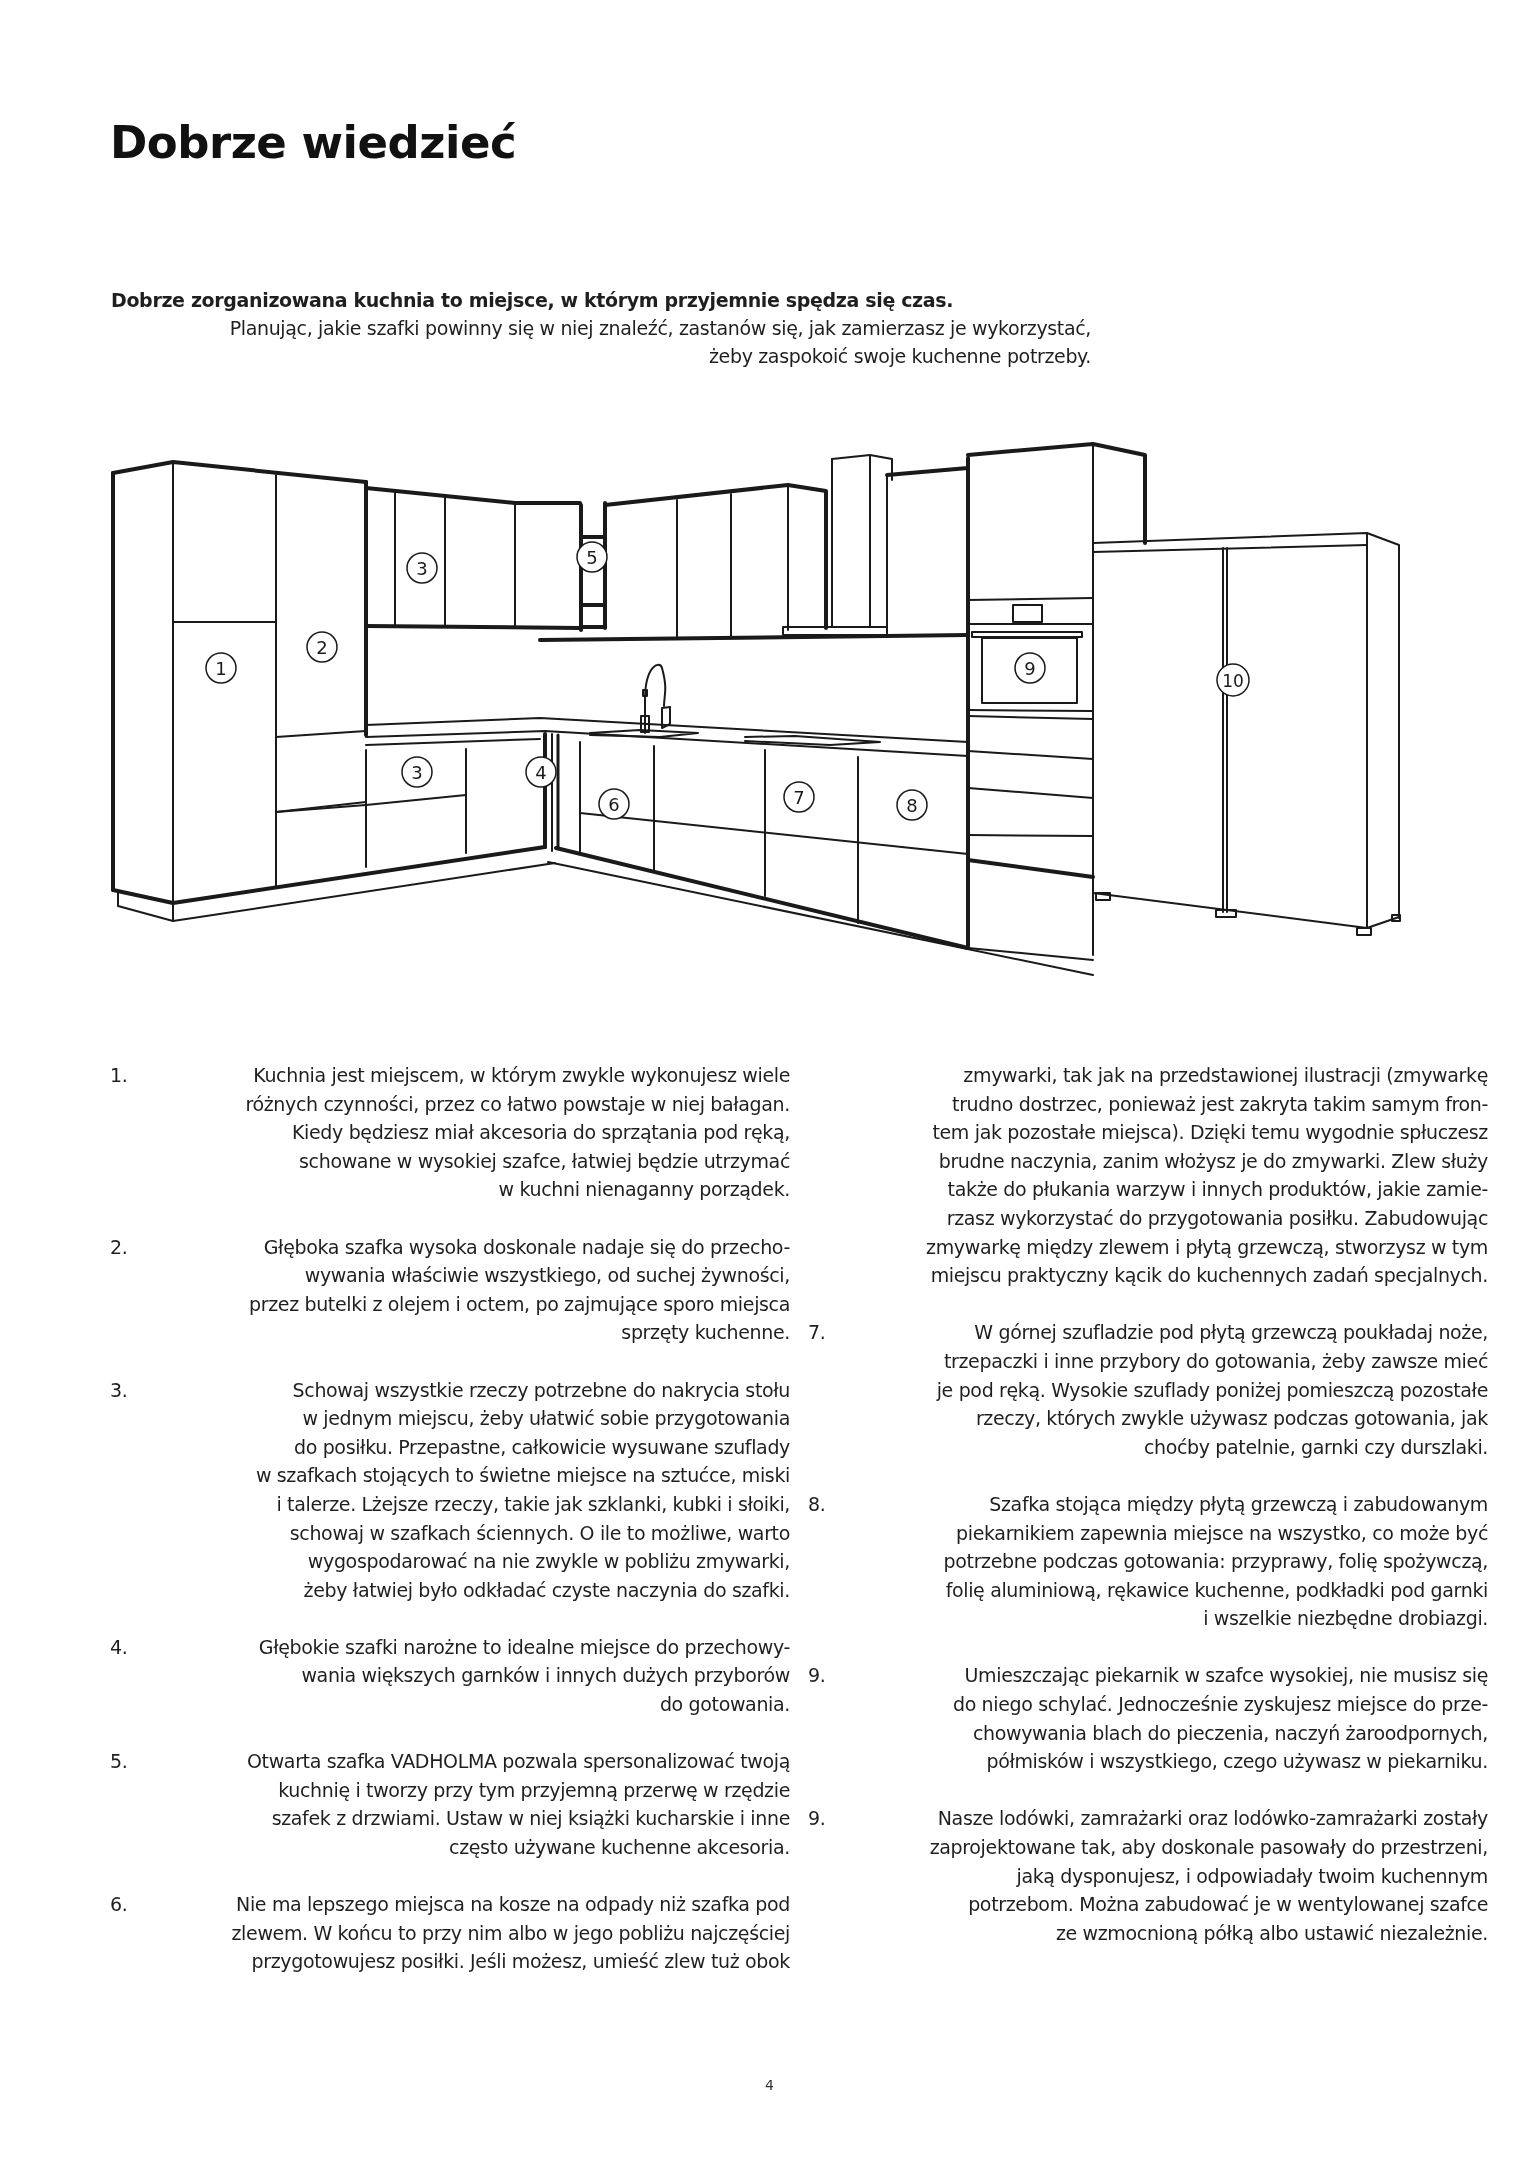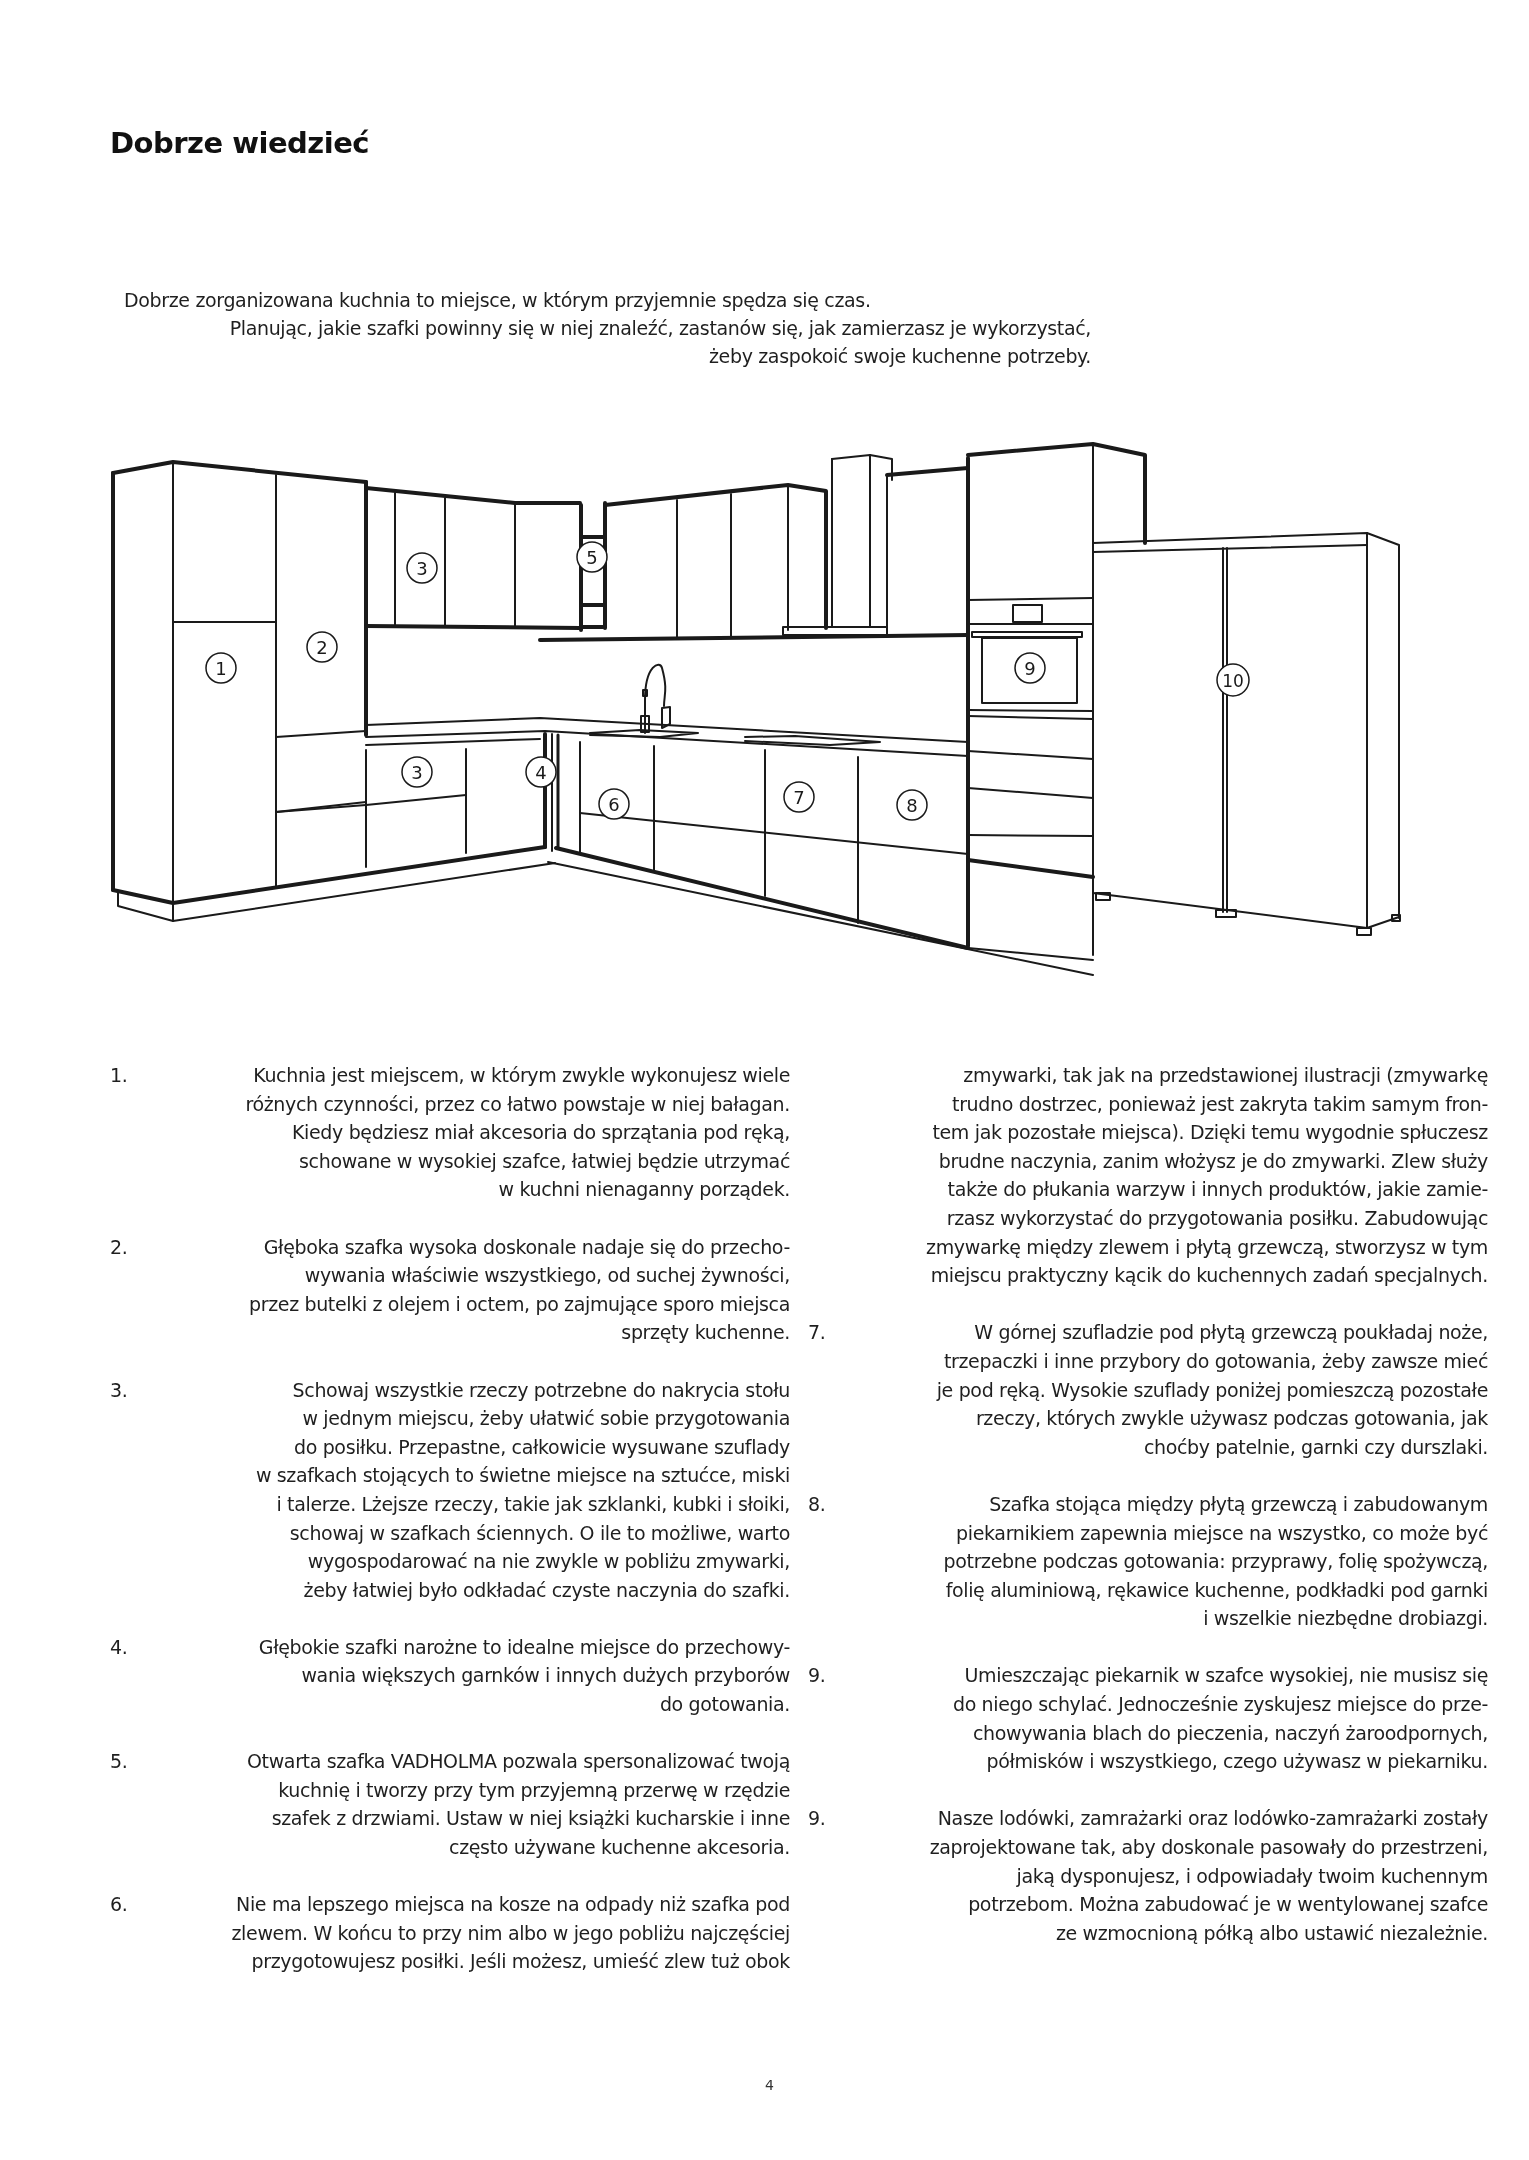--- a/index.html
+++ b/index.html
@@ -6,7 +6,7 @@
   body { width: 1529px; height: 2160px; position: relative; overflow: hidden;
          font-family: "DejaVu Sans", "Liberation Sans", sans-serif; color: #1f1f1f; }
   .title { position: absolute; left: 110px; top: 113px; margin: 0;
-           font-family: "DejaVu Sans", sans-serif; font-weight: bold; font-size: 29px;
+           font-family: "DejaVu Sans", sans-serif; font-weight: bold; font-size: 45px;
            letter-spacing: -0.5px; color: #111; line-height: 60px; text-align: right; }
   .intro { position: absolute; left: 111px; top: 286px; width: 980px;
            font-size: 19px; line-height: 28px; letter-spacing: -0.35px; }

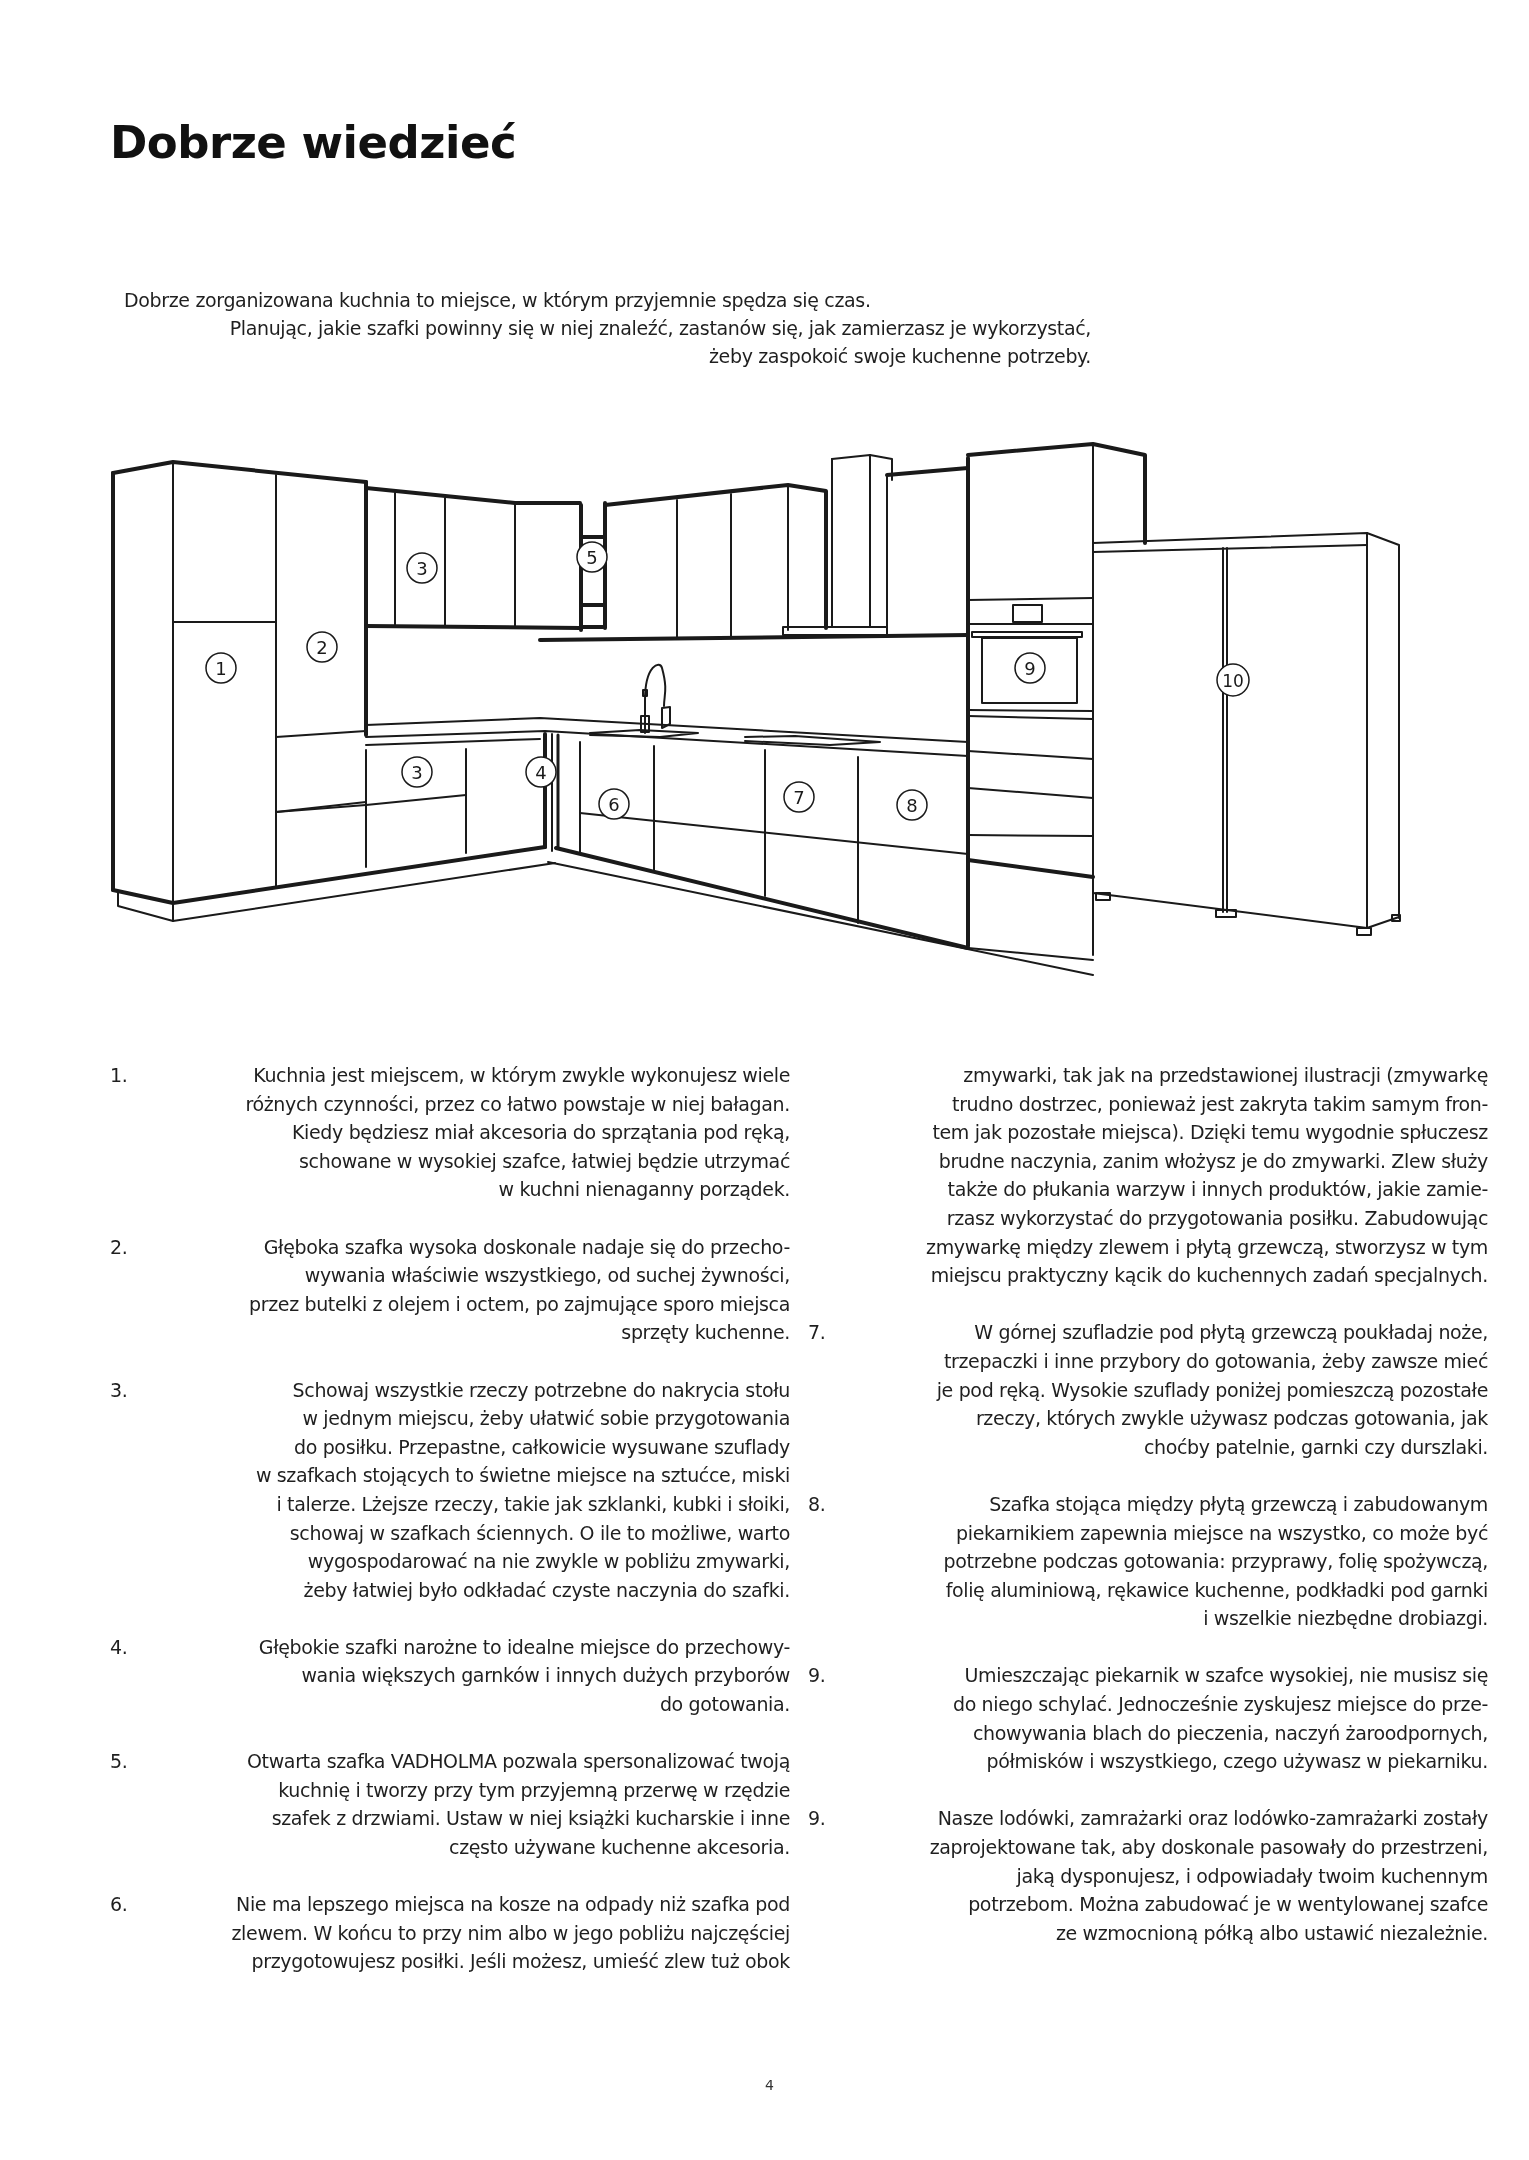--- a/index.html
+++ b/index.html
@@ -10,7 +10,7 @@
            letter-spacing: -0.5px; color: #111; line-height: 60px; text-align: right; }
   .intro { position: absolute; left: 111px; top: 286px; width: 980px;
            font-size: 19px; line-height: 28px; letter-spacing: -0.35px; }
-  .intro .lead { font-weight: normal; display: block; margin-left: 13px; }
+  .intro .lead { font-weight: bold; display: block; }
   .intro .ln { display: block; white-space: nowrap; text-align: right; }
   .illustration { position: absolute; left: 0; top: 0; width: 1529px; height: 1020px; pointer-events: none; }
   .illustration svg { width: 1529px; height: 1020px; }

